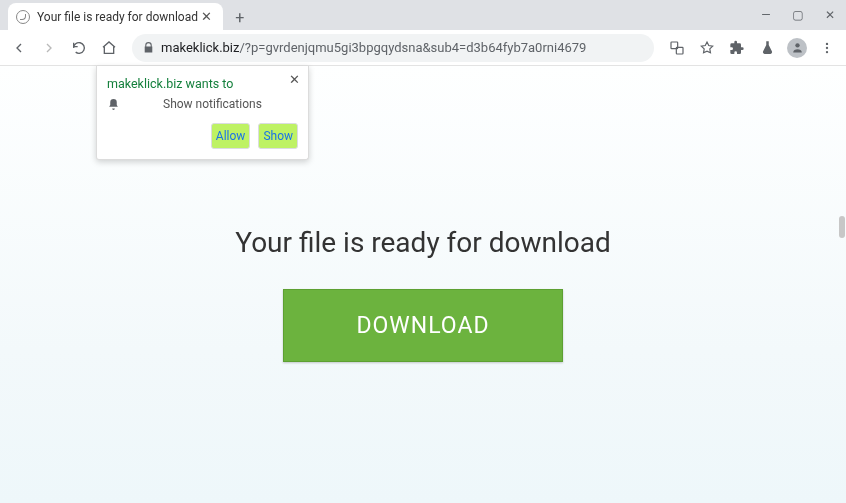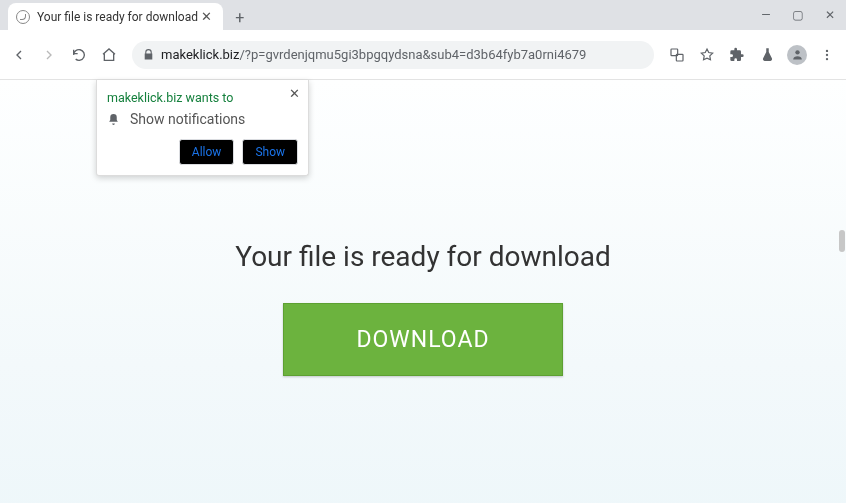--- a/index.html
+++ b/index.html
@@ -17,7 +17,7 @@
   .new-tab { width: 26px; height: 26px; display:flex; align-items:center; justify-content:center; color:#5f6368; font-size:16px; margin-left:4px; }
 
   
-  .toolbar { height: 50px; background: #fff; border-bottom: 1px solid #e3e3e3; display: flex; align-items: center; padding: 0 6px; gap: 4px; }
+  .toolbar { height: 36px; background: #fff; border-bottom: 1px solid #e3e3e3; display: flex; align-items: center; padding: 0 6px; gap: 4px; }
   .nav-btn { width: 26px; height: 26px; display:flex; align-items:center; justify-content:center; color:#5f6368; border-radius:50%; }
   .nav-btn.dis { color:#b9b9b9; }
   .omnibox { flex:1; height:28px; background:#f1f3f4; border-radius:14px; display:flex; align-items:center; padding:0 10px; margin:0 6px; gap:6px; }

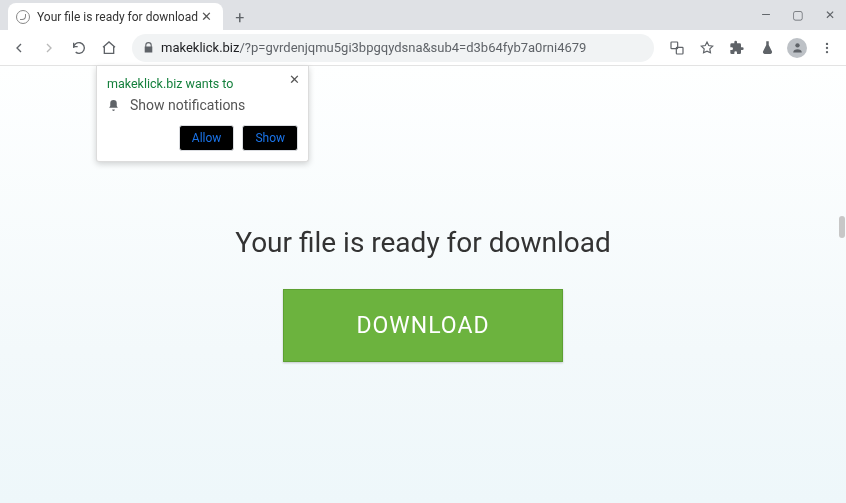--- a/index.html
+++ b/index.html
@@ -40,7 +40,7 @@
   .notif-title { font-size:12.5px; color:#15803d; margin-bottom:6px; }
   .notif-row { display:flex; align-items:center; gap:10px; margin-bottom:12px; }
   .bell { width:13px; height:13px; color:#5f6368; }
-  .notif-msg { font-size:14px; color:#555; }
+  .notif-msg { font-size:12px; color:#555;margin-left:33px; }
   .notif-btns { display:flex; justify-content:flex-end; gap:8px; }
   .pbtn { border:1px solid #dadce0; background:#000000; color:#1a73e8; font-size:12px; padding:5px 12px; border-radius:3px; }
 

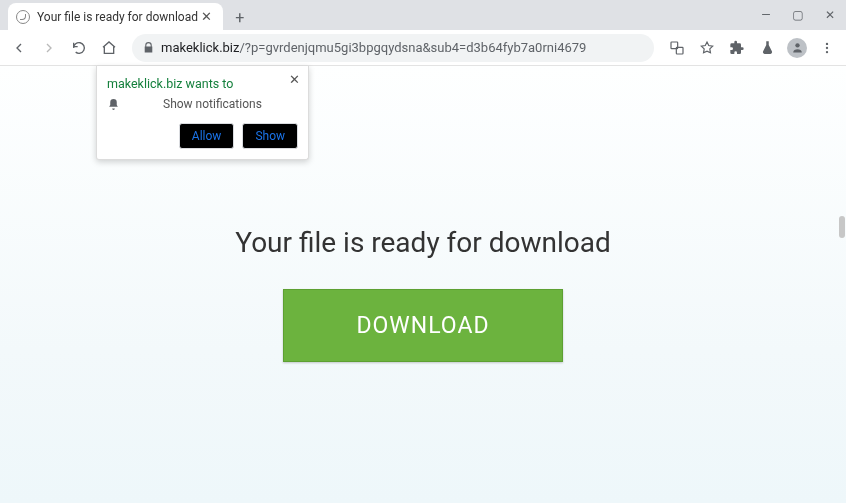--- a/index.html
+++ b/index.html
@@ -42,7 +42,7 @@
   .bell { width:13px; height:13px; color:#5f6368; }
   .notif-msg { font-size:12px; color:#555;margin-left:33px; }
   .notif-btns { display:flex; justify-content:flex-end; gap:8px; }
-  .pbtn { border:1px solid #dadce0; background:#000000; color:#1a73e8; font-size:12px; padding:5px 12px; border-radius:3px; }
+  .pbtn { border:1px solid #dadce0; background:#bef264; color:#1a73e8; font-size:12px; padding:5px 4px; border-radius:3px; }
 
   svg { display:block; }
 </style>

